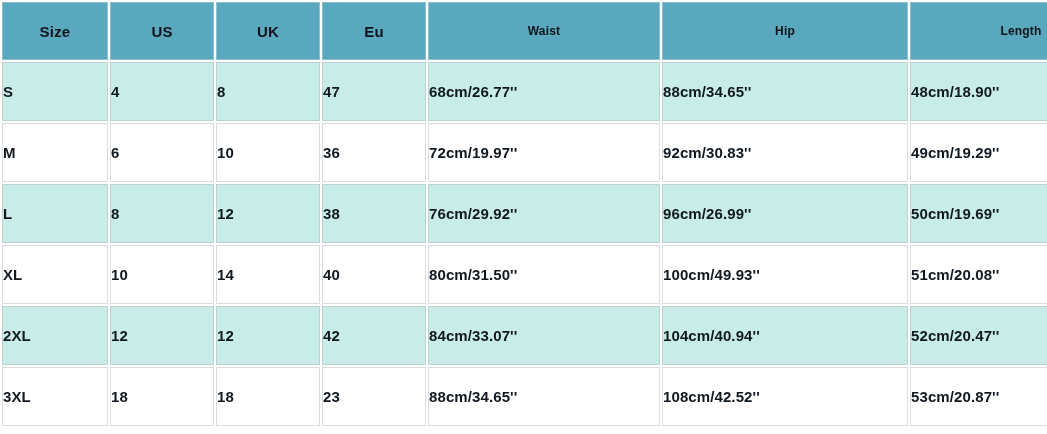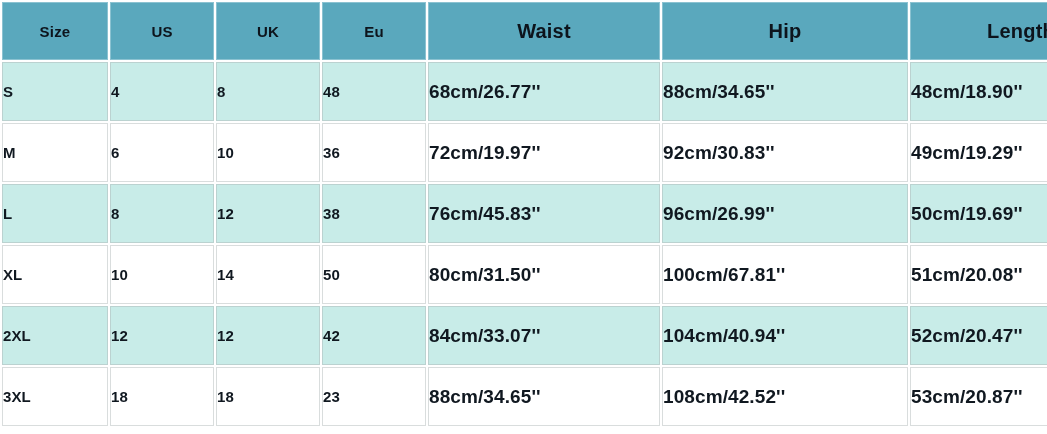--- a/index.html
+++ b/index.html
@@ -48,7 +48,7 @@
     height: 56px;
     background: #5aa8bd;
     color: #0d141c;
-    font-size: 20px;
+    font-size: 12px;
     letter-spacing: 0.2px;
     border: 1px solid rgba(255, 255, 255, 0.30);
   }

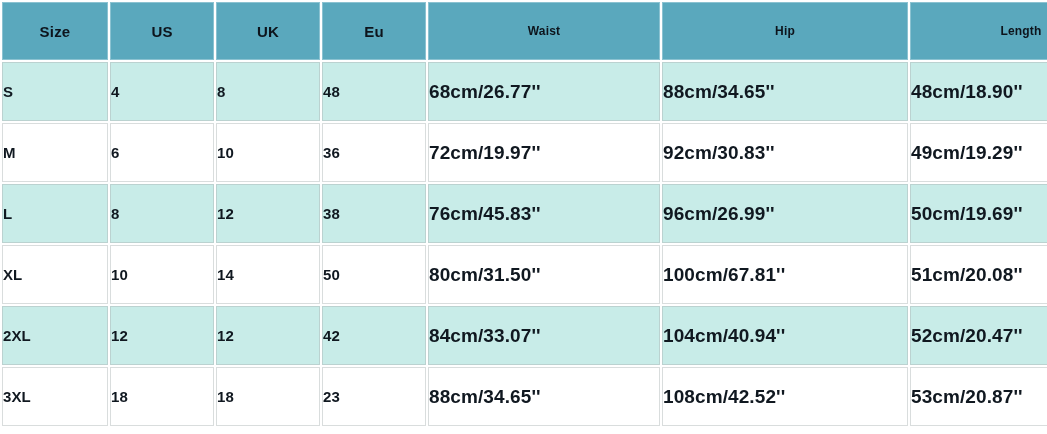--- a/index.html
+++ b/index.html
@@ -113,7 +113,7 @@
         <td class="col-narrow">S</td>
         <td class="col-narrow">4</td>
         <td class="col-narrow">8</td>
-        <td class="col-narrow">48</td>
+        <td class="col-narrow">47</td>
         <td>68cm/26.77''</td>
         <td>88cm/34.65''</td>
         <td>48cm/18.90''</td>

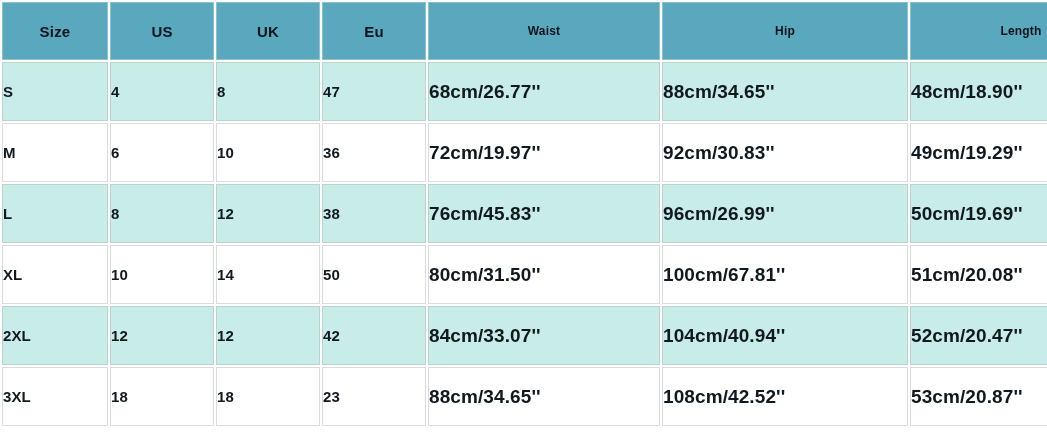--- a/index.html
+++ b/index.html
@@ -56,7 +56,7 @@
   
   table.size-table tbody td {
     height: 57px;
-    font-size: 19px;
+    font-size: 15px;
     letter-spacing: 0.1px;
   }
 

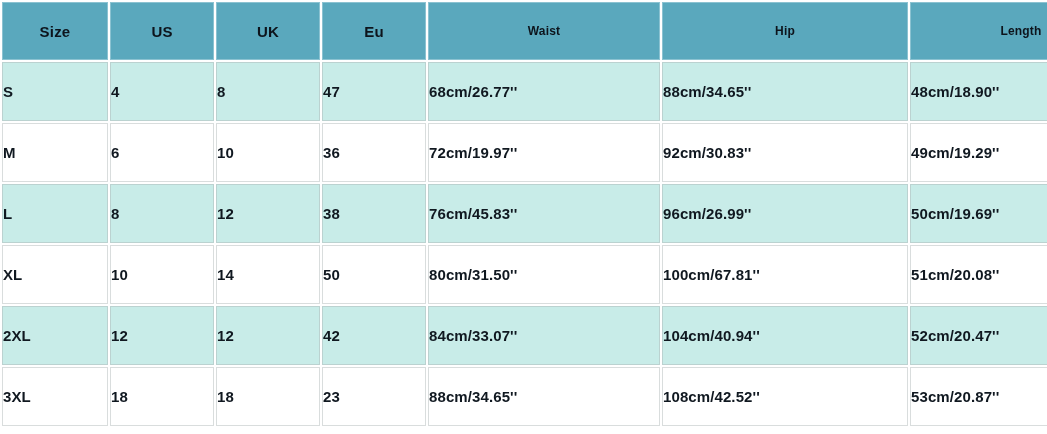--- a/index.html
+++ b/index.html
@@ -134,7 +134,7 @@
         <td class="col-narrow">8</td>
         <td class="col-narrow">12</td>
         <td class="col-narrow">38</td>
-        <td>76cm/45.83''</td>
+        <td>76cm/29.92''</td>
         <td>96cm/26.99''</td>
         <td>50cm/19.69''</td>
       </tr>

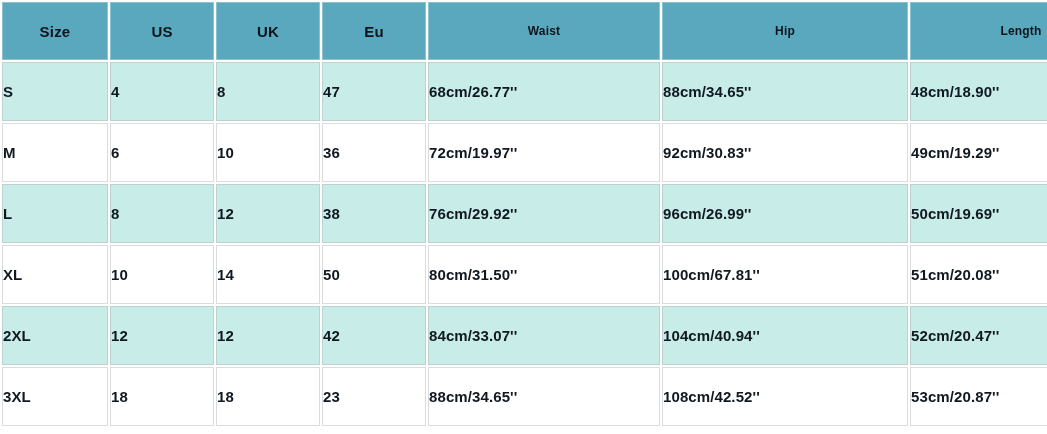--- a/index.html
+++ b/index.html
@@ -143,7 +143,7 @@
         <td class="col-narrow">XL</td>
         <td class="col-narrow">10</td>
         <td class="col-narrow">14</td>
-        <td class="col-narrow">50</td>
+        <td class="col-narrow">40</td>
         <td>80cm/31.50''</td>
         <td>100cm/67.81''</td>
         <td>51cm/20.08''</td>

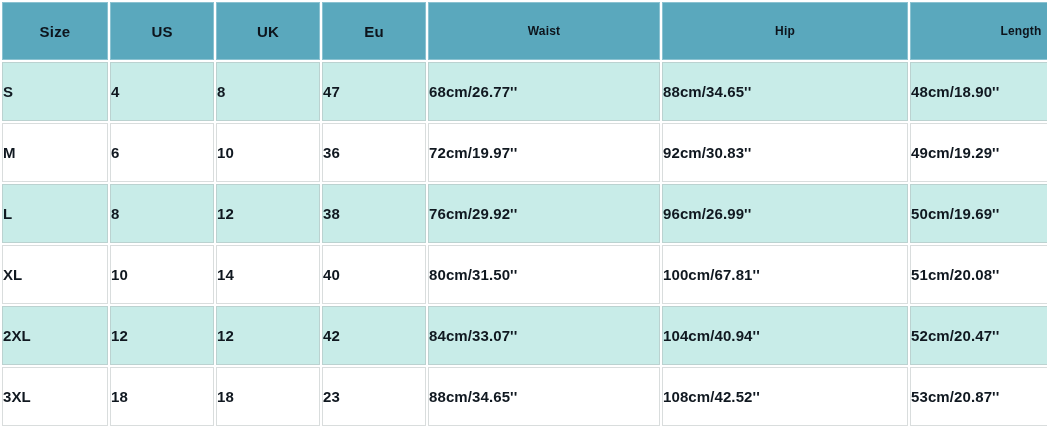--- a/index.html
+++ b/index.html
@@ -145,7 +145,7 @@
         <td class="col-narrow">14</td>
         <td class="col-narrow">40</td>
         <td>80cm/31.50''</td>
-        <td>100cm/67.81''</td>
+        <td>100cm/49.93''</td>
         <td>51cm/20.08''</td>
       </tr>
 

